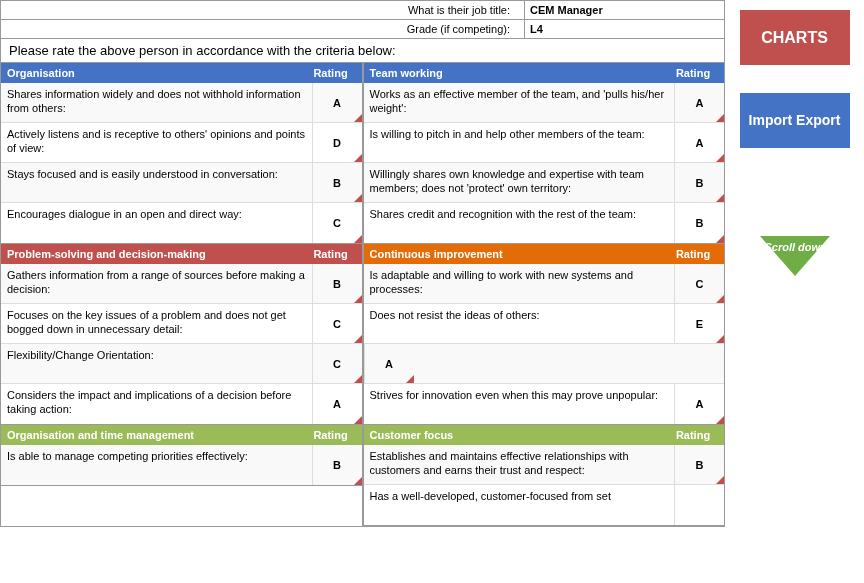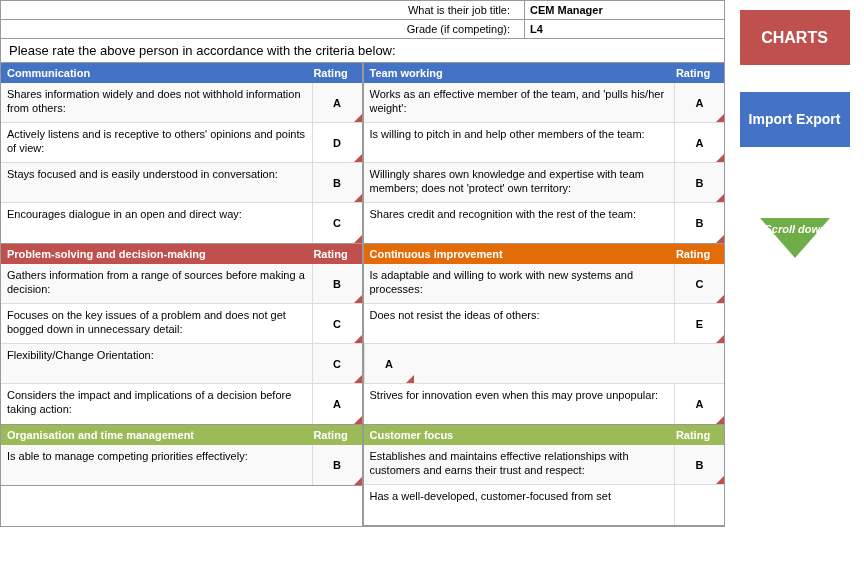--- a/index.html
+++ b/index.html
@@ -51,7 +51,7 @@
     
     .criteria-row:nth-child(even) { background: #f9f9f9; }
 
-    .sidebar { width: 139px; display: flex; flex-direction: column; align-items: center; padding: 10px 8px; gap: 11px; }
+    .sidebar { width: 139px; display: flex; flex-direction: column; align-items: center; padding: 10px 8px; gap: 28px; }
 
     .charts-btn {
       background-color: #C0504D;

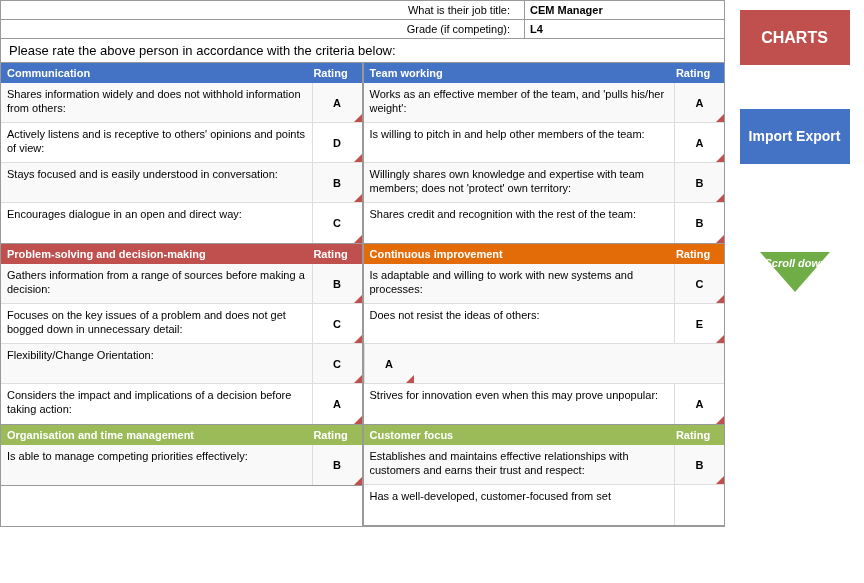--- a/index.html
+++ b/index.html
@@ -144,7 +144,7 @@
 
         <div class="section">
           <div class="section-header comm-header">
-            <div class="label-col">Communication</div>
+            <div class="label-col">Organisation</div>
             <div class="rating-col">Rating</div>
           </div>
           <div class="criteria-row">

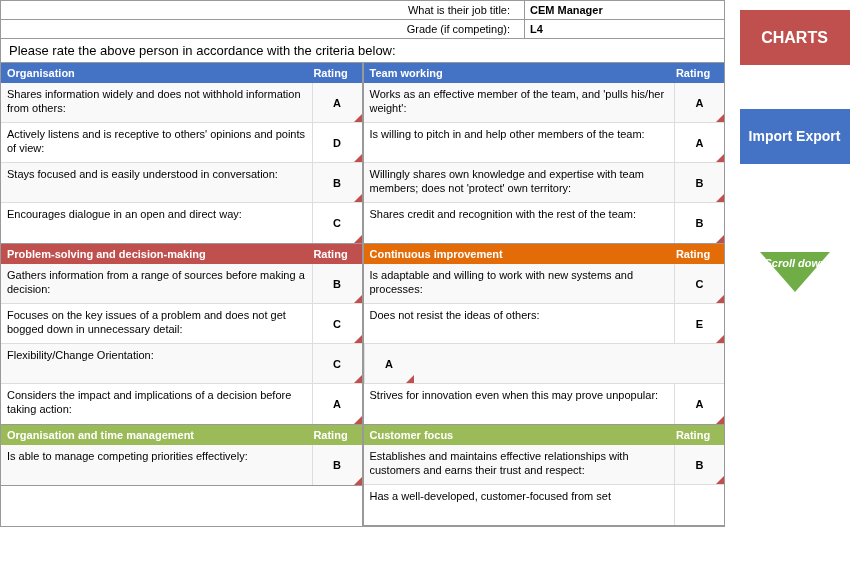--- a/index.html
+++ b/index.html
@@ -81,7 +81,6 @@
       border: none;
       text-align: center;
       line-height: 1.3;
-      margin-top: 16px;
     }
 
     .scroll-down-container {

